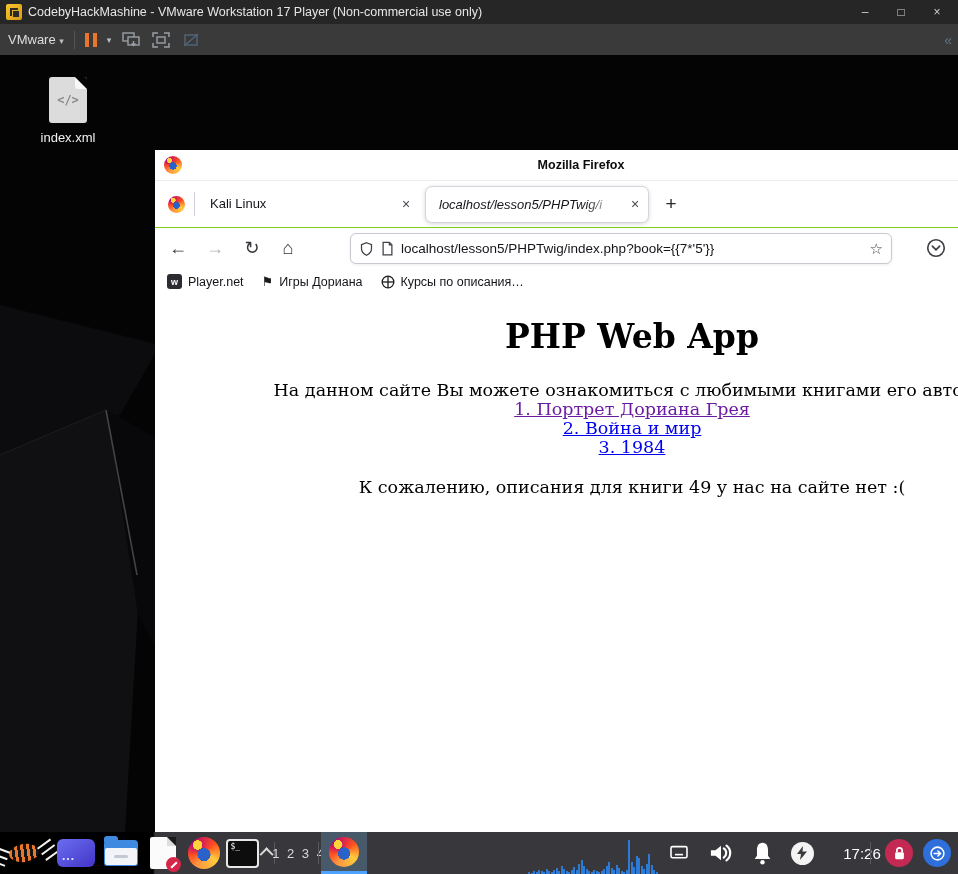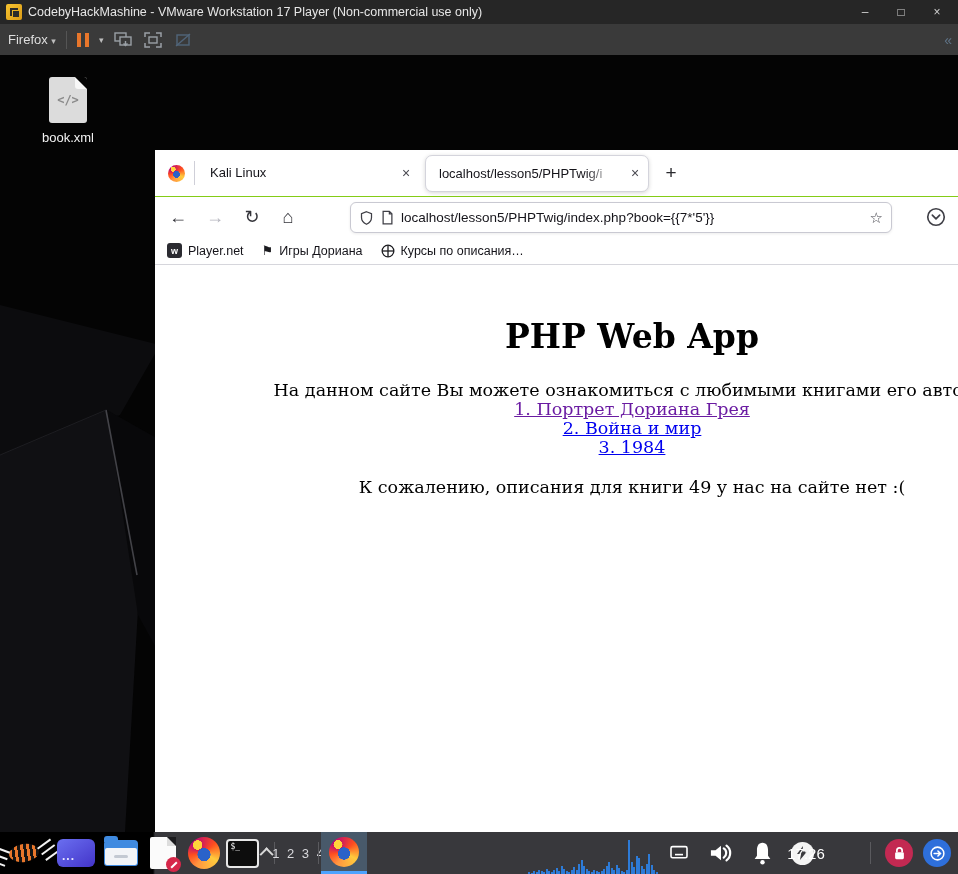--- a/index.html
+++ b/index.html
@@ -143,7 +143,7 @@
 
   <div class="vm-toolbar">
     <span>
-      <span>Firefox</span>
+      <span>VMware</span>
       <span class="vm-caret">▾</span>
     </span>
     <span class="vm-sep"></span>

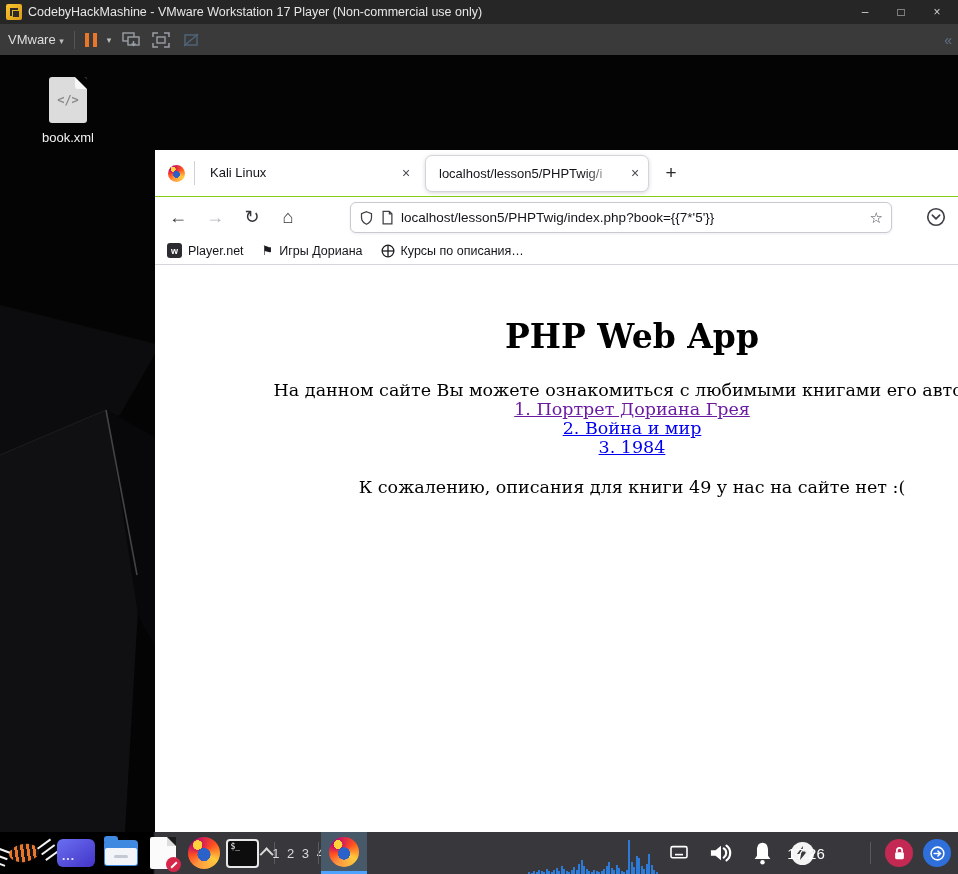--- a/index.html
+++ b/index.html
@@ -186,7 +186,7 @@
       <div class="doc-shape">
         <span class="doc-glyph">&lt;/&gt;</span>
       </div>
-      <div class="lbl">book.xml</div>
+      <div class="lbl">index.xml</div>
     </div>
   </div>
 

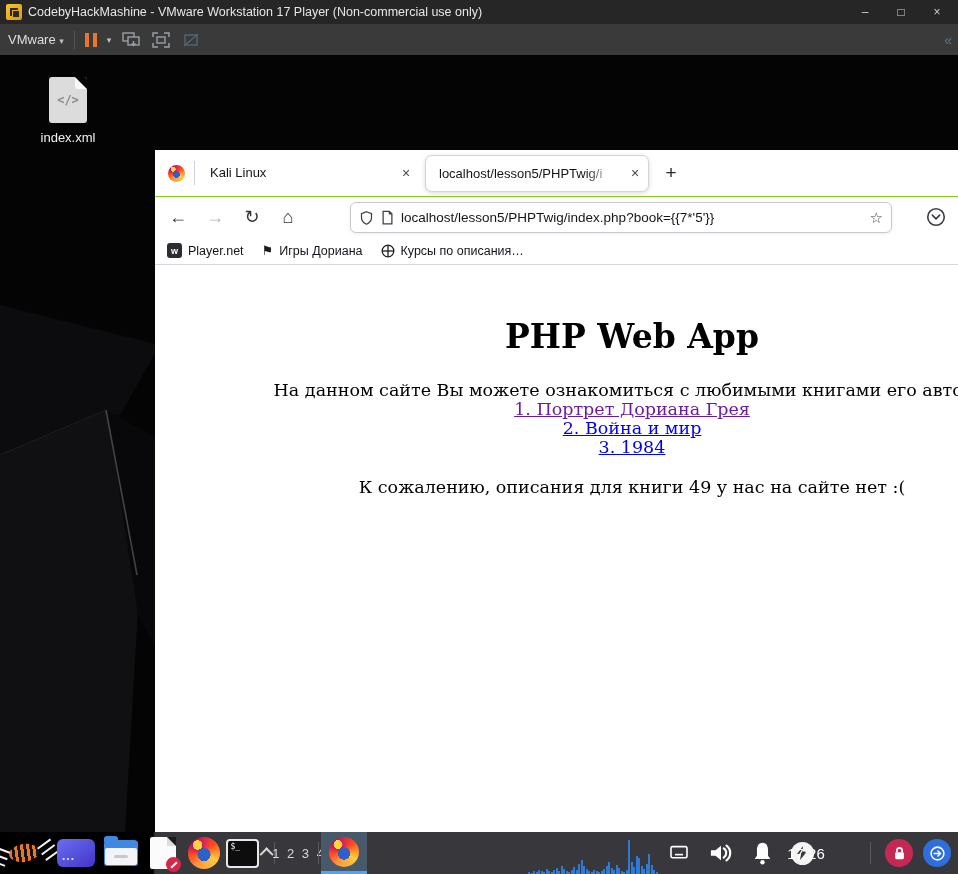--- a/index.html
+++ b/index.html
@@ -191,6 +191,10 @@
   </div>
 
   <div class="ff-window">
+    <div class="ff-titlebar">
+      <span class="ffic"></span>
+      <span class="ff-wintitle">Mozilla Firefox</span>
+    </div>
 
     <div class="ff-tabbar">
       <span class="ffic"></span>

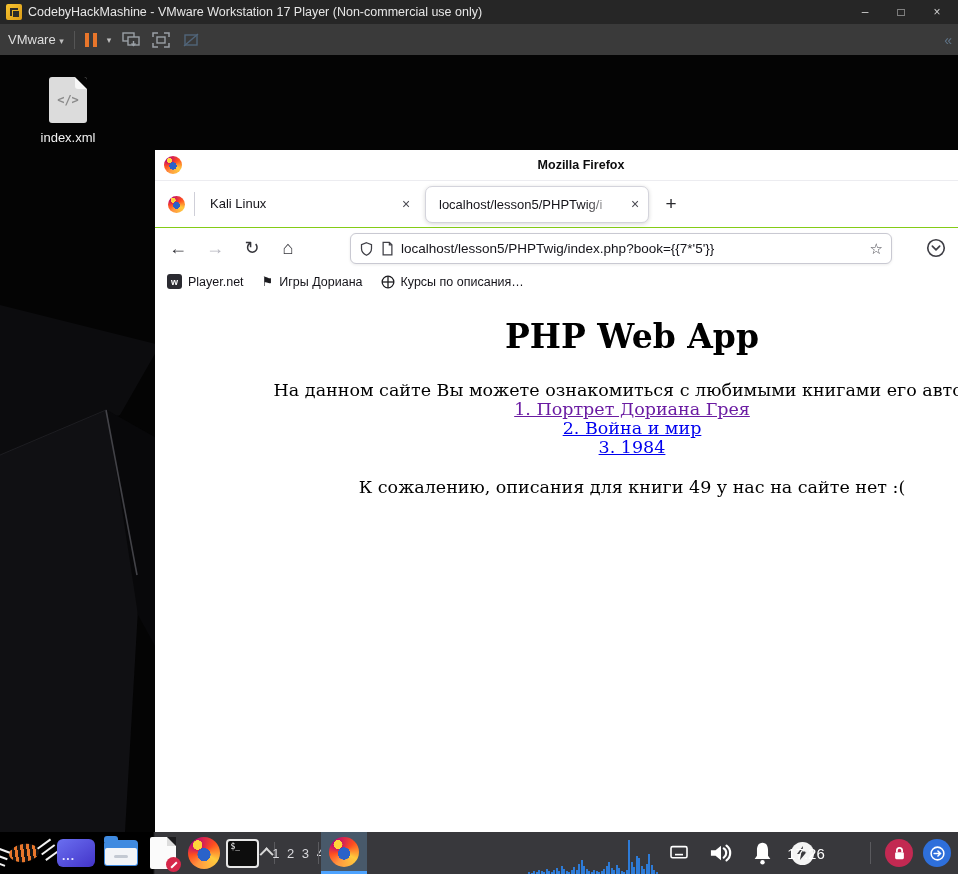--- a/index.html
+++ b/index.html
@@ -57,7 +57,7 @@
     border:1px solid #d4d4dc;border-radius:7px;box-shadow:0 1px 4px rgba(0,0,0,.16);}
   .active-tab .t-label{position:absolute;left:13px;top:0;line-height:35px;font-size:13px;width:178px;
     overflow:hidden;white-space:nowrap;-webkit-mask-image:linear-gradient(90deg,#000 82%,transparent);
-            mask-image:linear-gradient(90deg,#000 82%,transparent);}
+            mask-image:linear-gradient(90deg,#000 82%,transparent);font-style:italic;}
   .active-tab .tab-close{right:4px;top:8px;}
   .new-tab{position:absolute;left:503px;top:10px;width:26px;height:26px;text-align:center;line-height:26px;
     font-size:19px;color:#2a2a2e;}

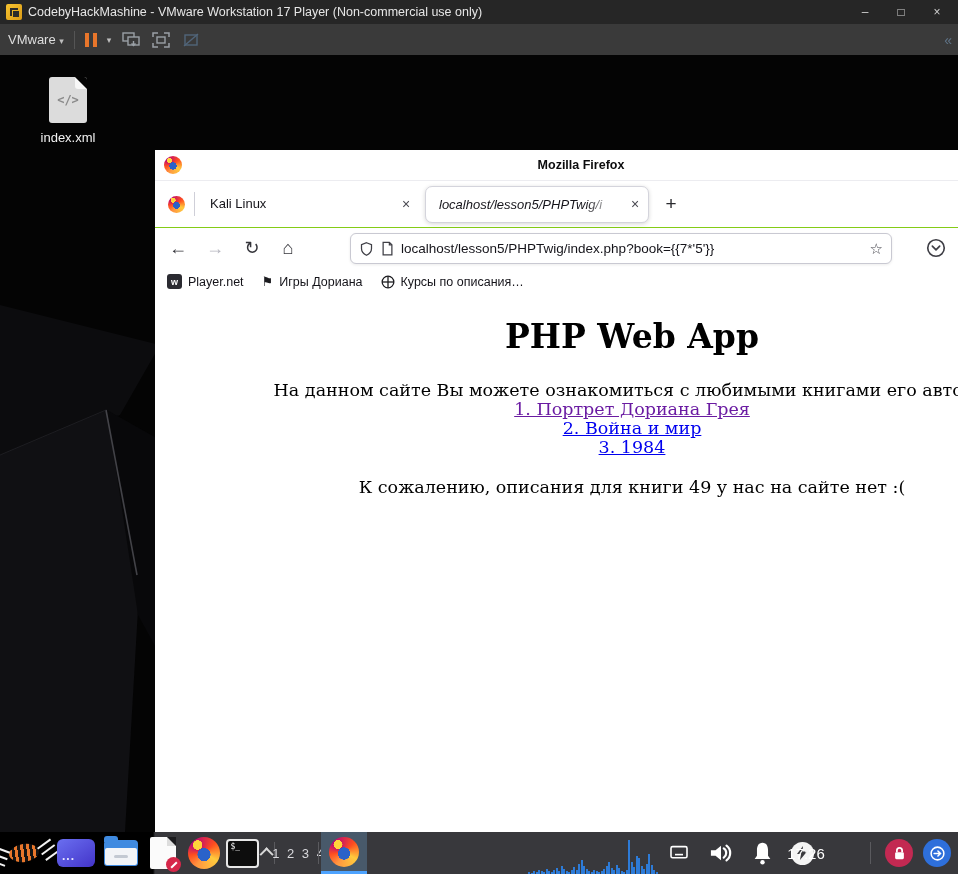--- a/index.html
+++ b/index.html
@@ -120,7 +120,7 @@
   .ff-task{left:321px;width:46px;background:#48596a;border-bottom:3px solid #4da3ff;box-sizing:border-box;}
   .net-graph{left:528px;width:132px;display:flex;align-items:flex-end;gap:0.5px;justify-content:flex-start;overflow:hidden;}
   .net-bar{width:2px;background:#2d7bd8;flex:0 0 auto;}
-  .clock{left:784px;width:44px;color:#fff;font-size:15px;}
+  .clock{left:840px;width:44px;color:#fff;font-size:15px;}
   .circle-btn{border-radius:50%;display:flex;align-items:center;justify-content:center;}
   .lock-btn{left:880px;width:38px;}
   .logout-btn{left:918px;width:38px;}

